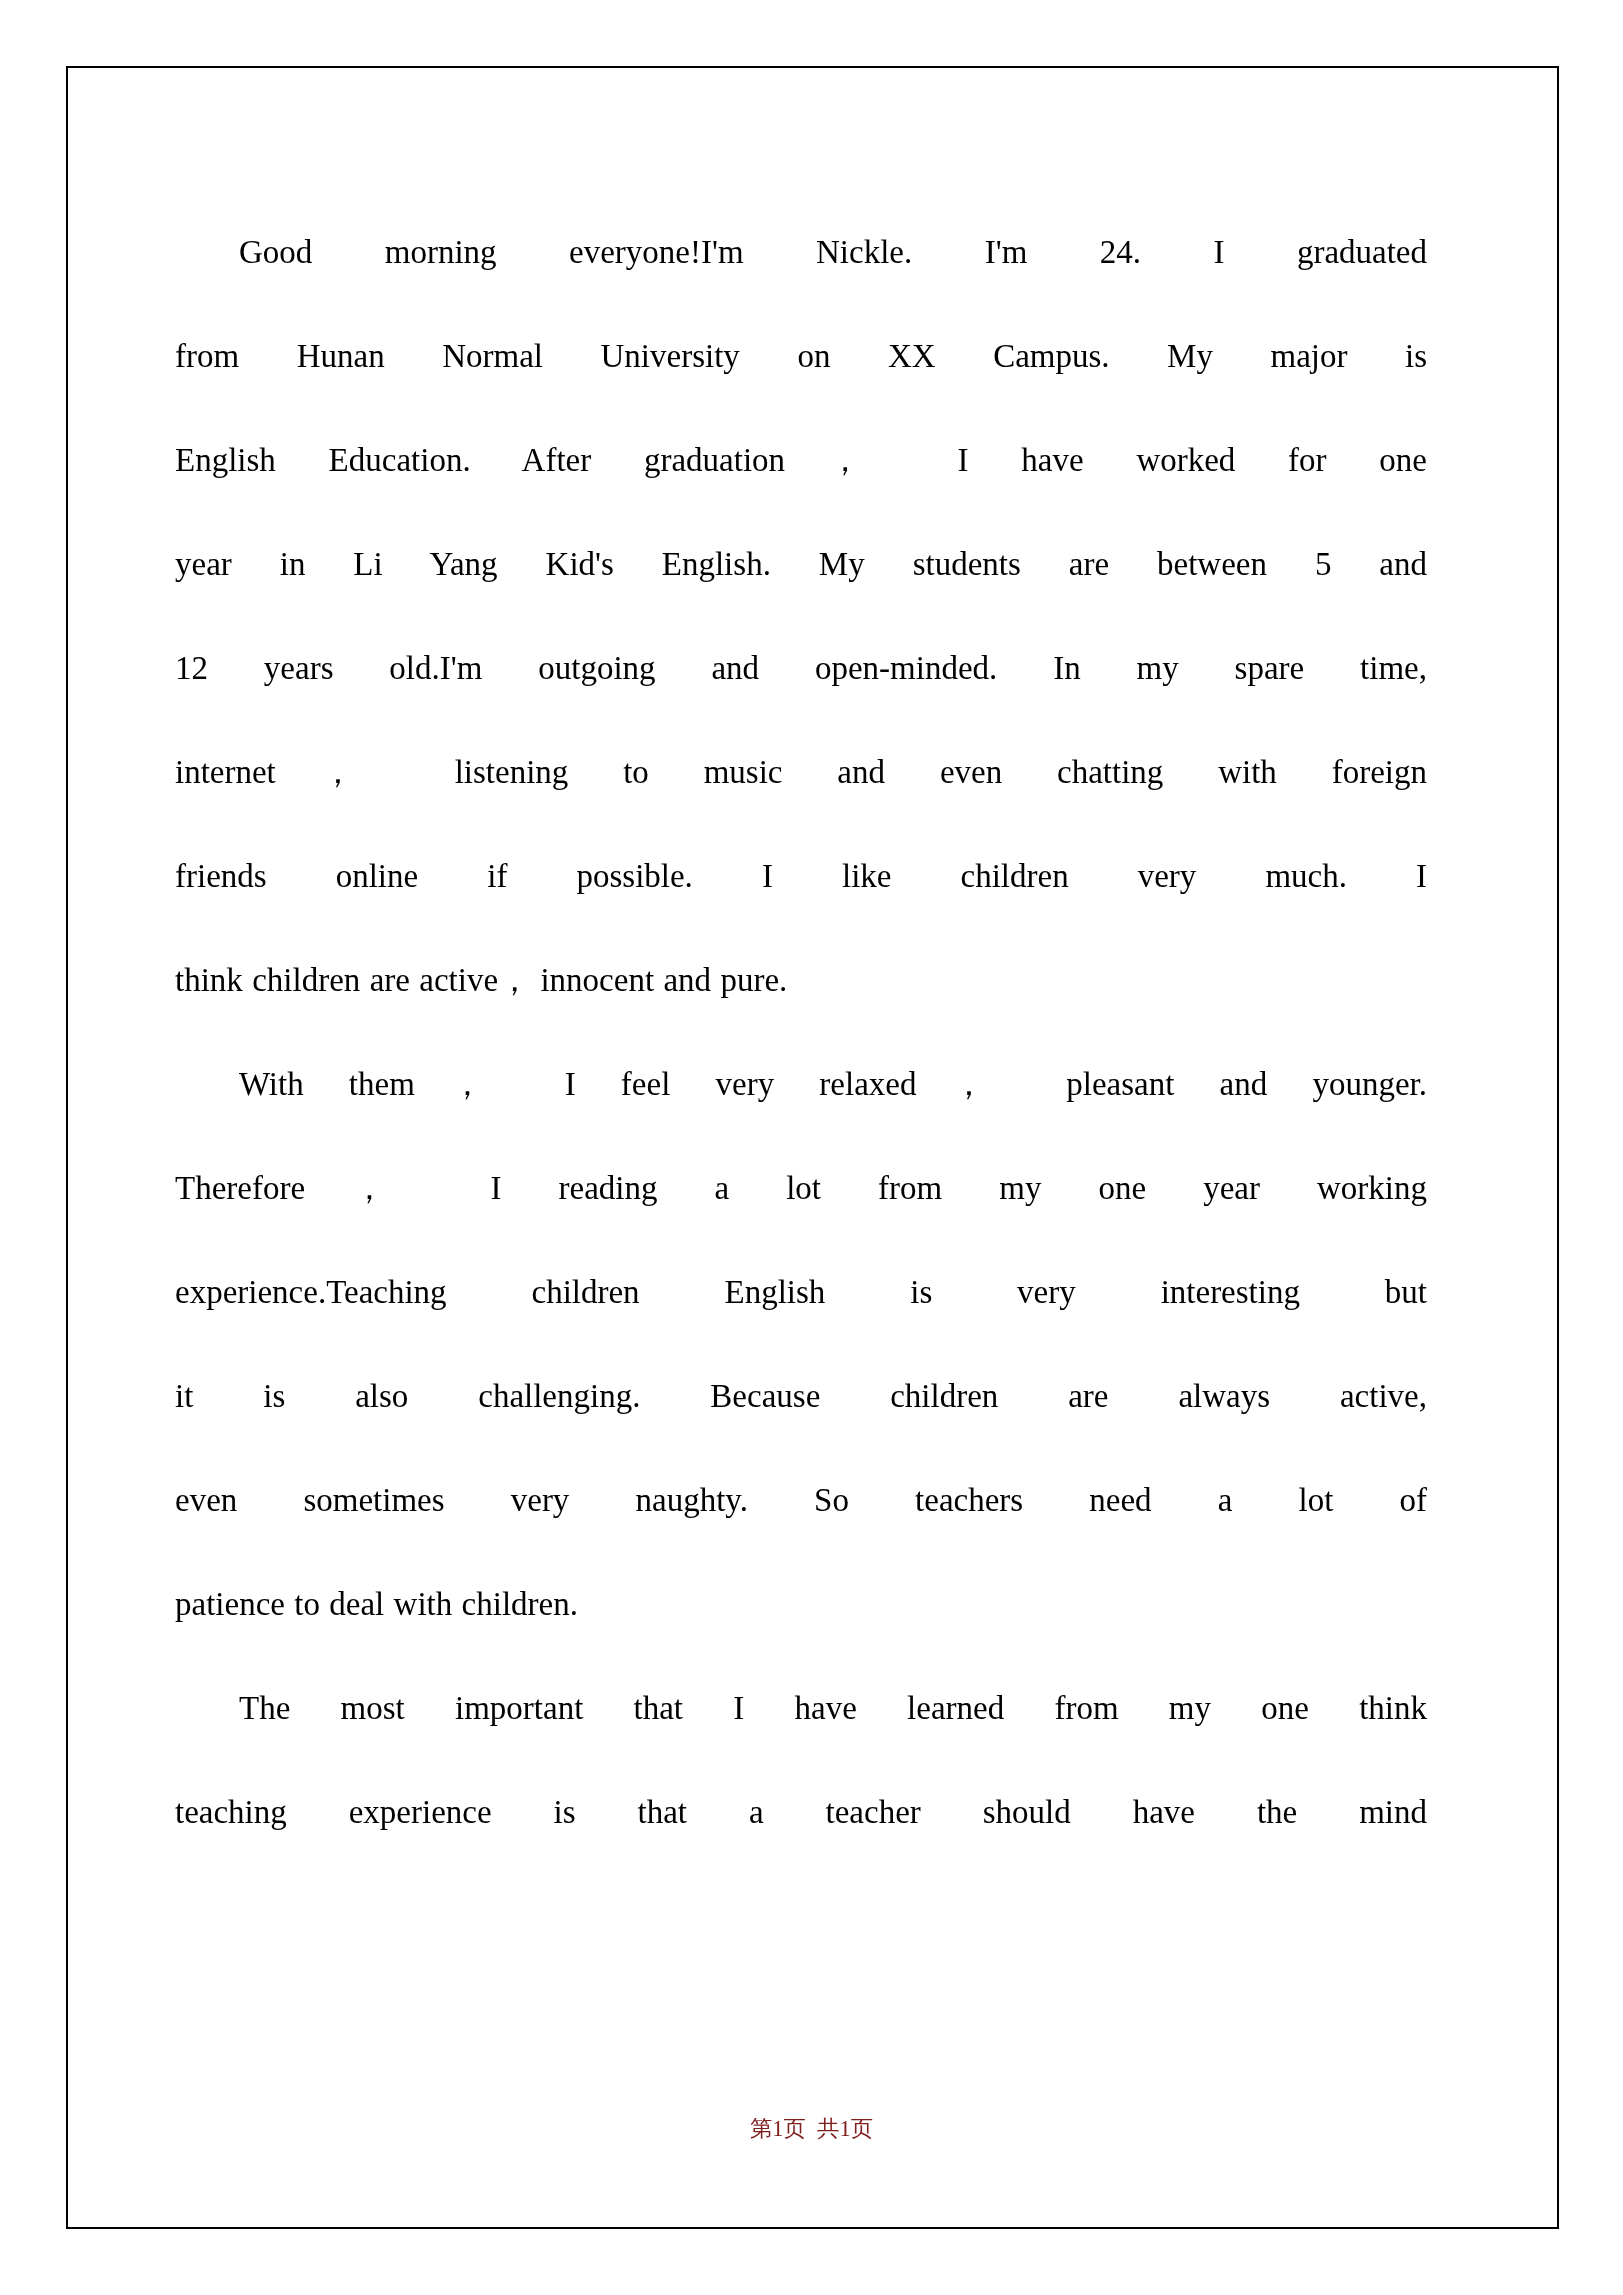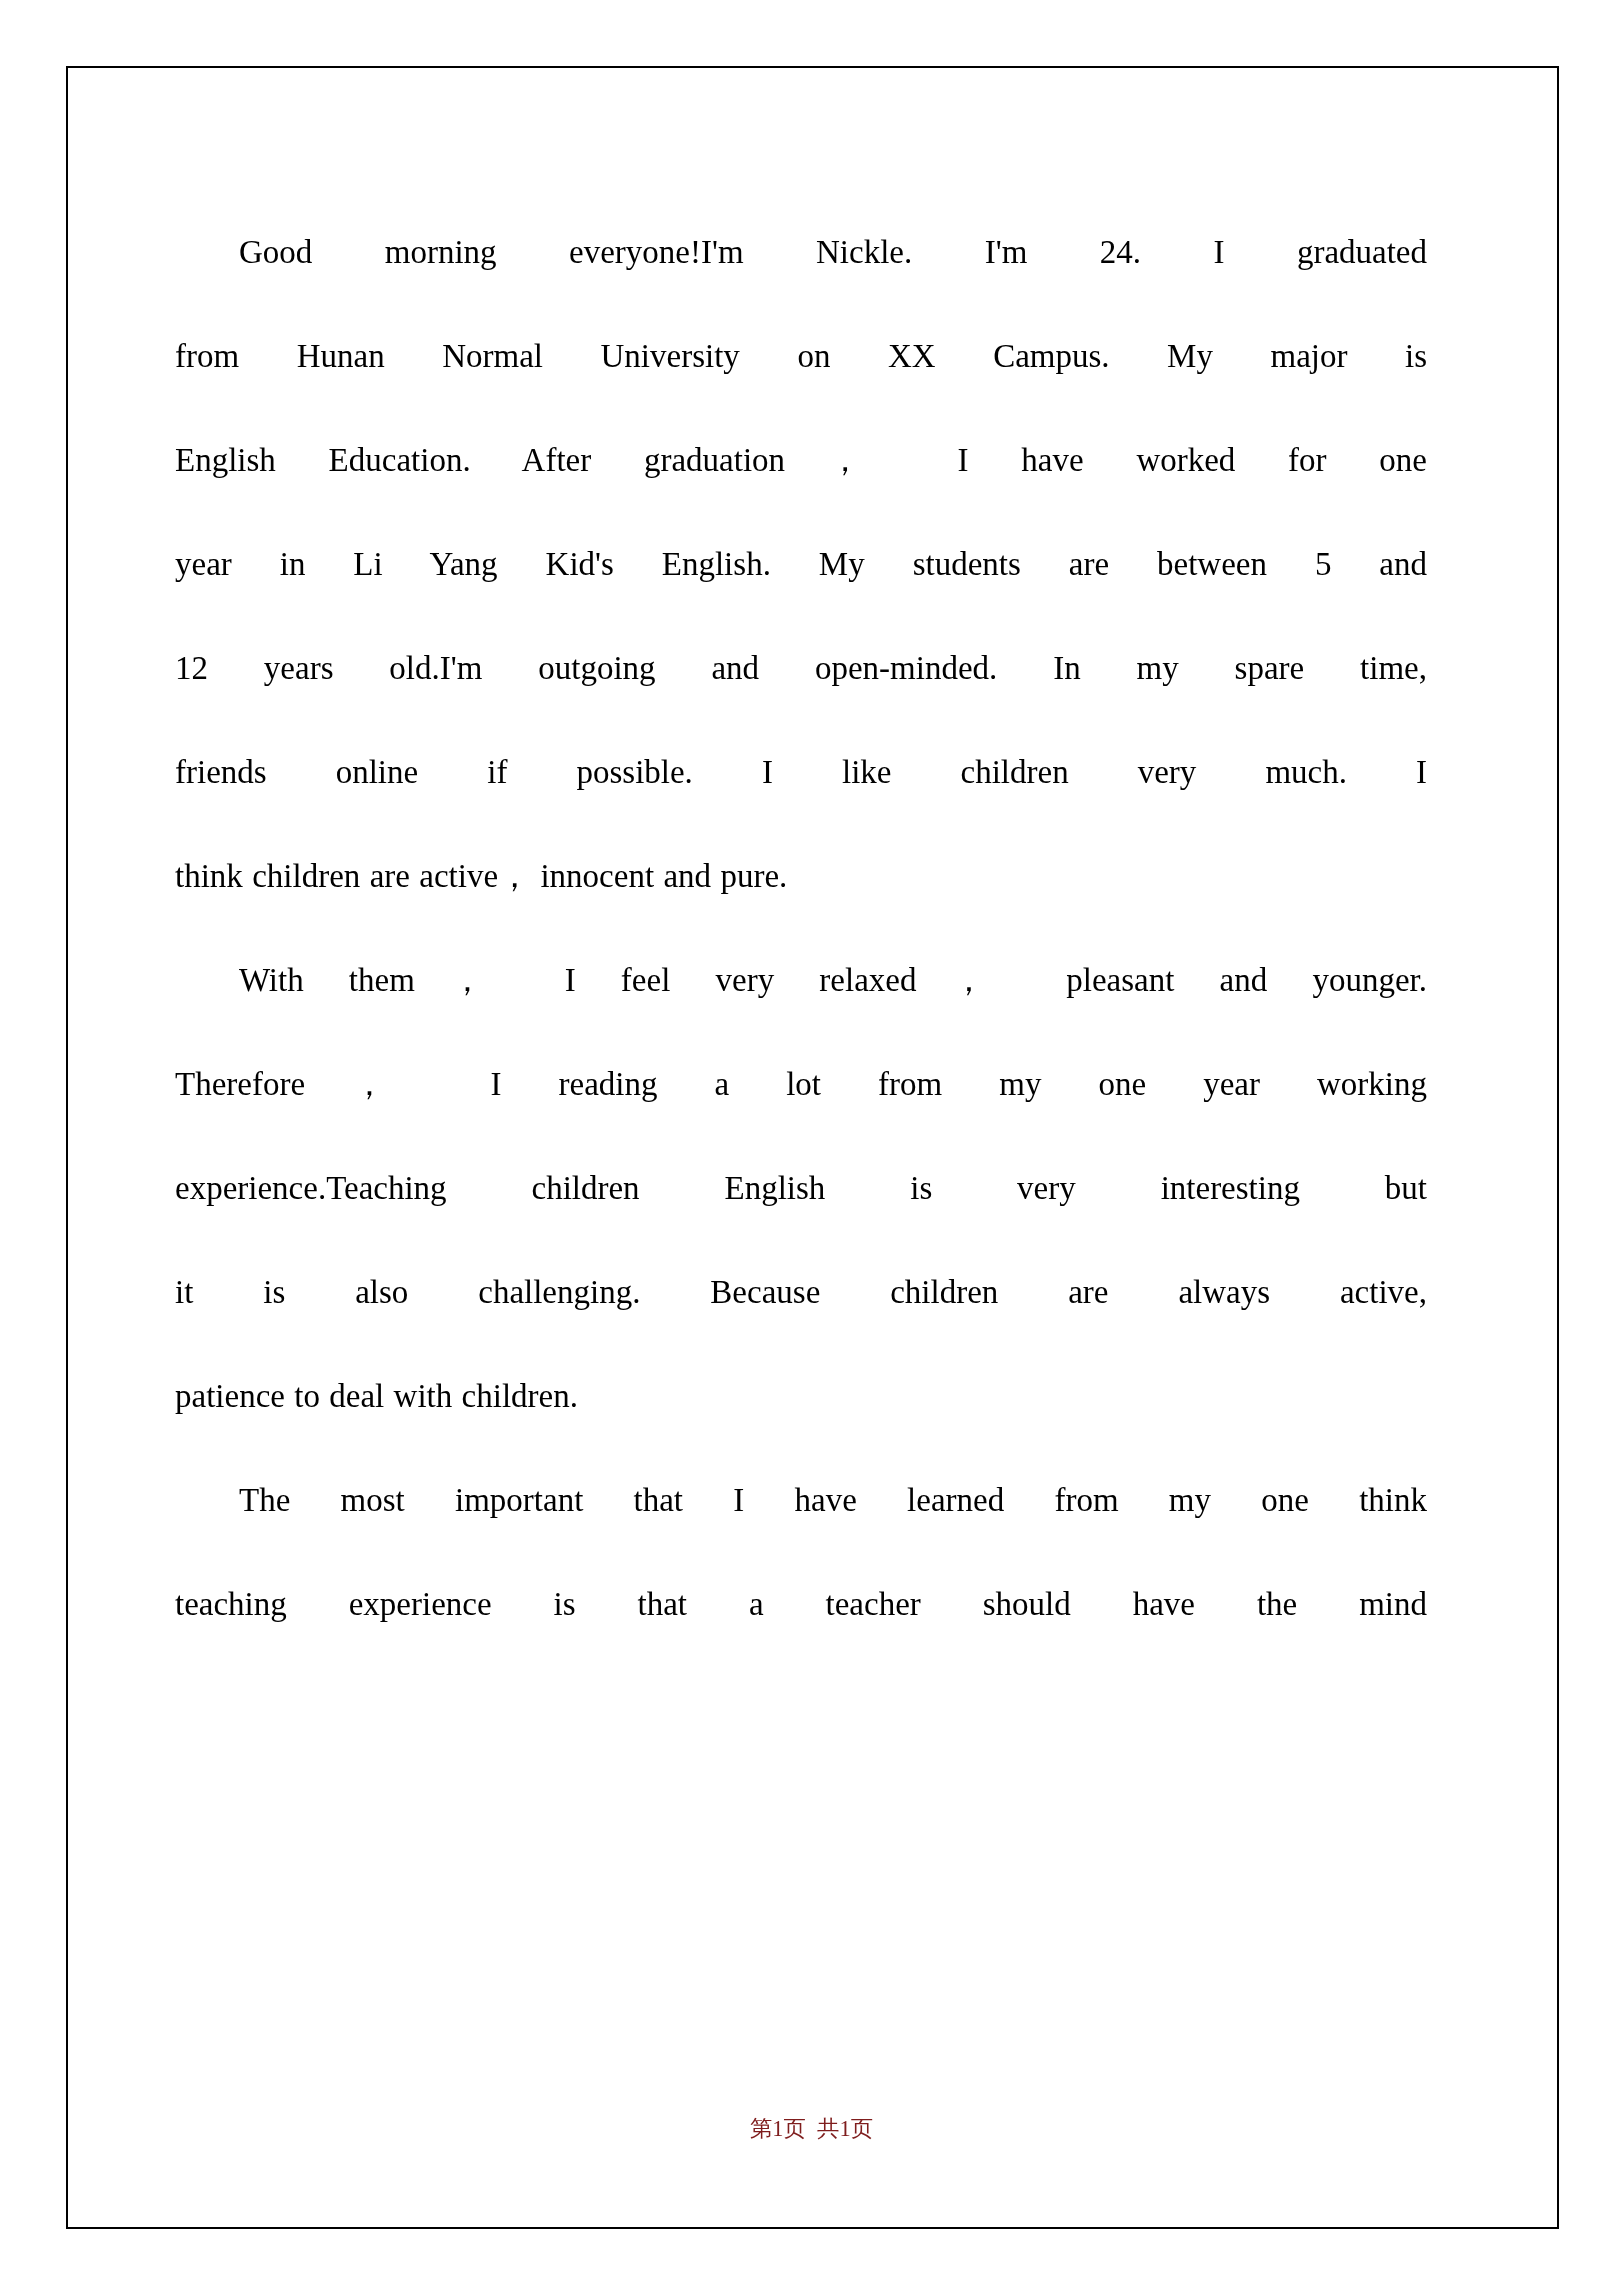--- a/index.html
+++ b/index.html
@@ -77,6 +77,7 @@
     <div class="line">English Education. After graduation， I have worked for one</div>
     <div class="line">year in Li Yang Kid's English. My students are between 5 and</div>
     <div class="line">12 years old.I'm outgoing and open-minded. In my spare time,</div>
+    <div class="line">internet， listening to music and even chatting with foreign</div>
     <div class="line">friends online if possible. I like children very much. I</div>
     <div class="line para-last">think children are active， innocent and pure.</div>
 

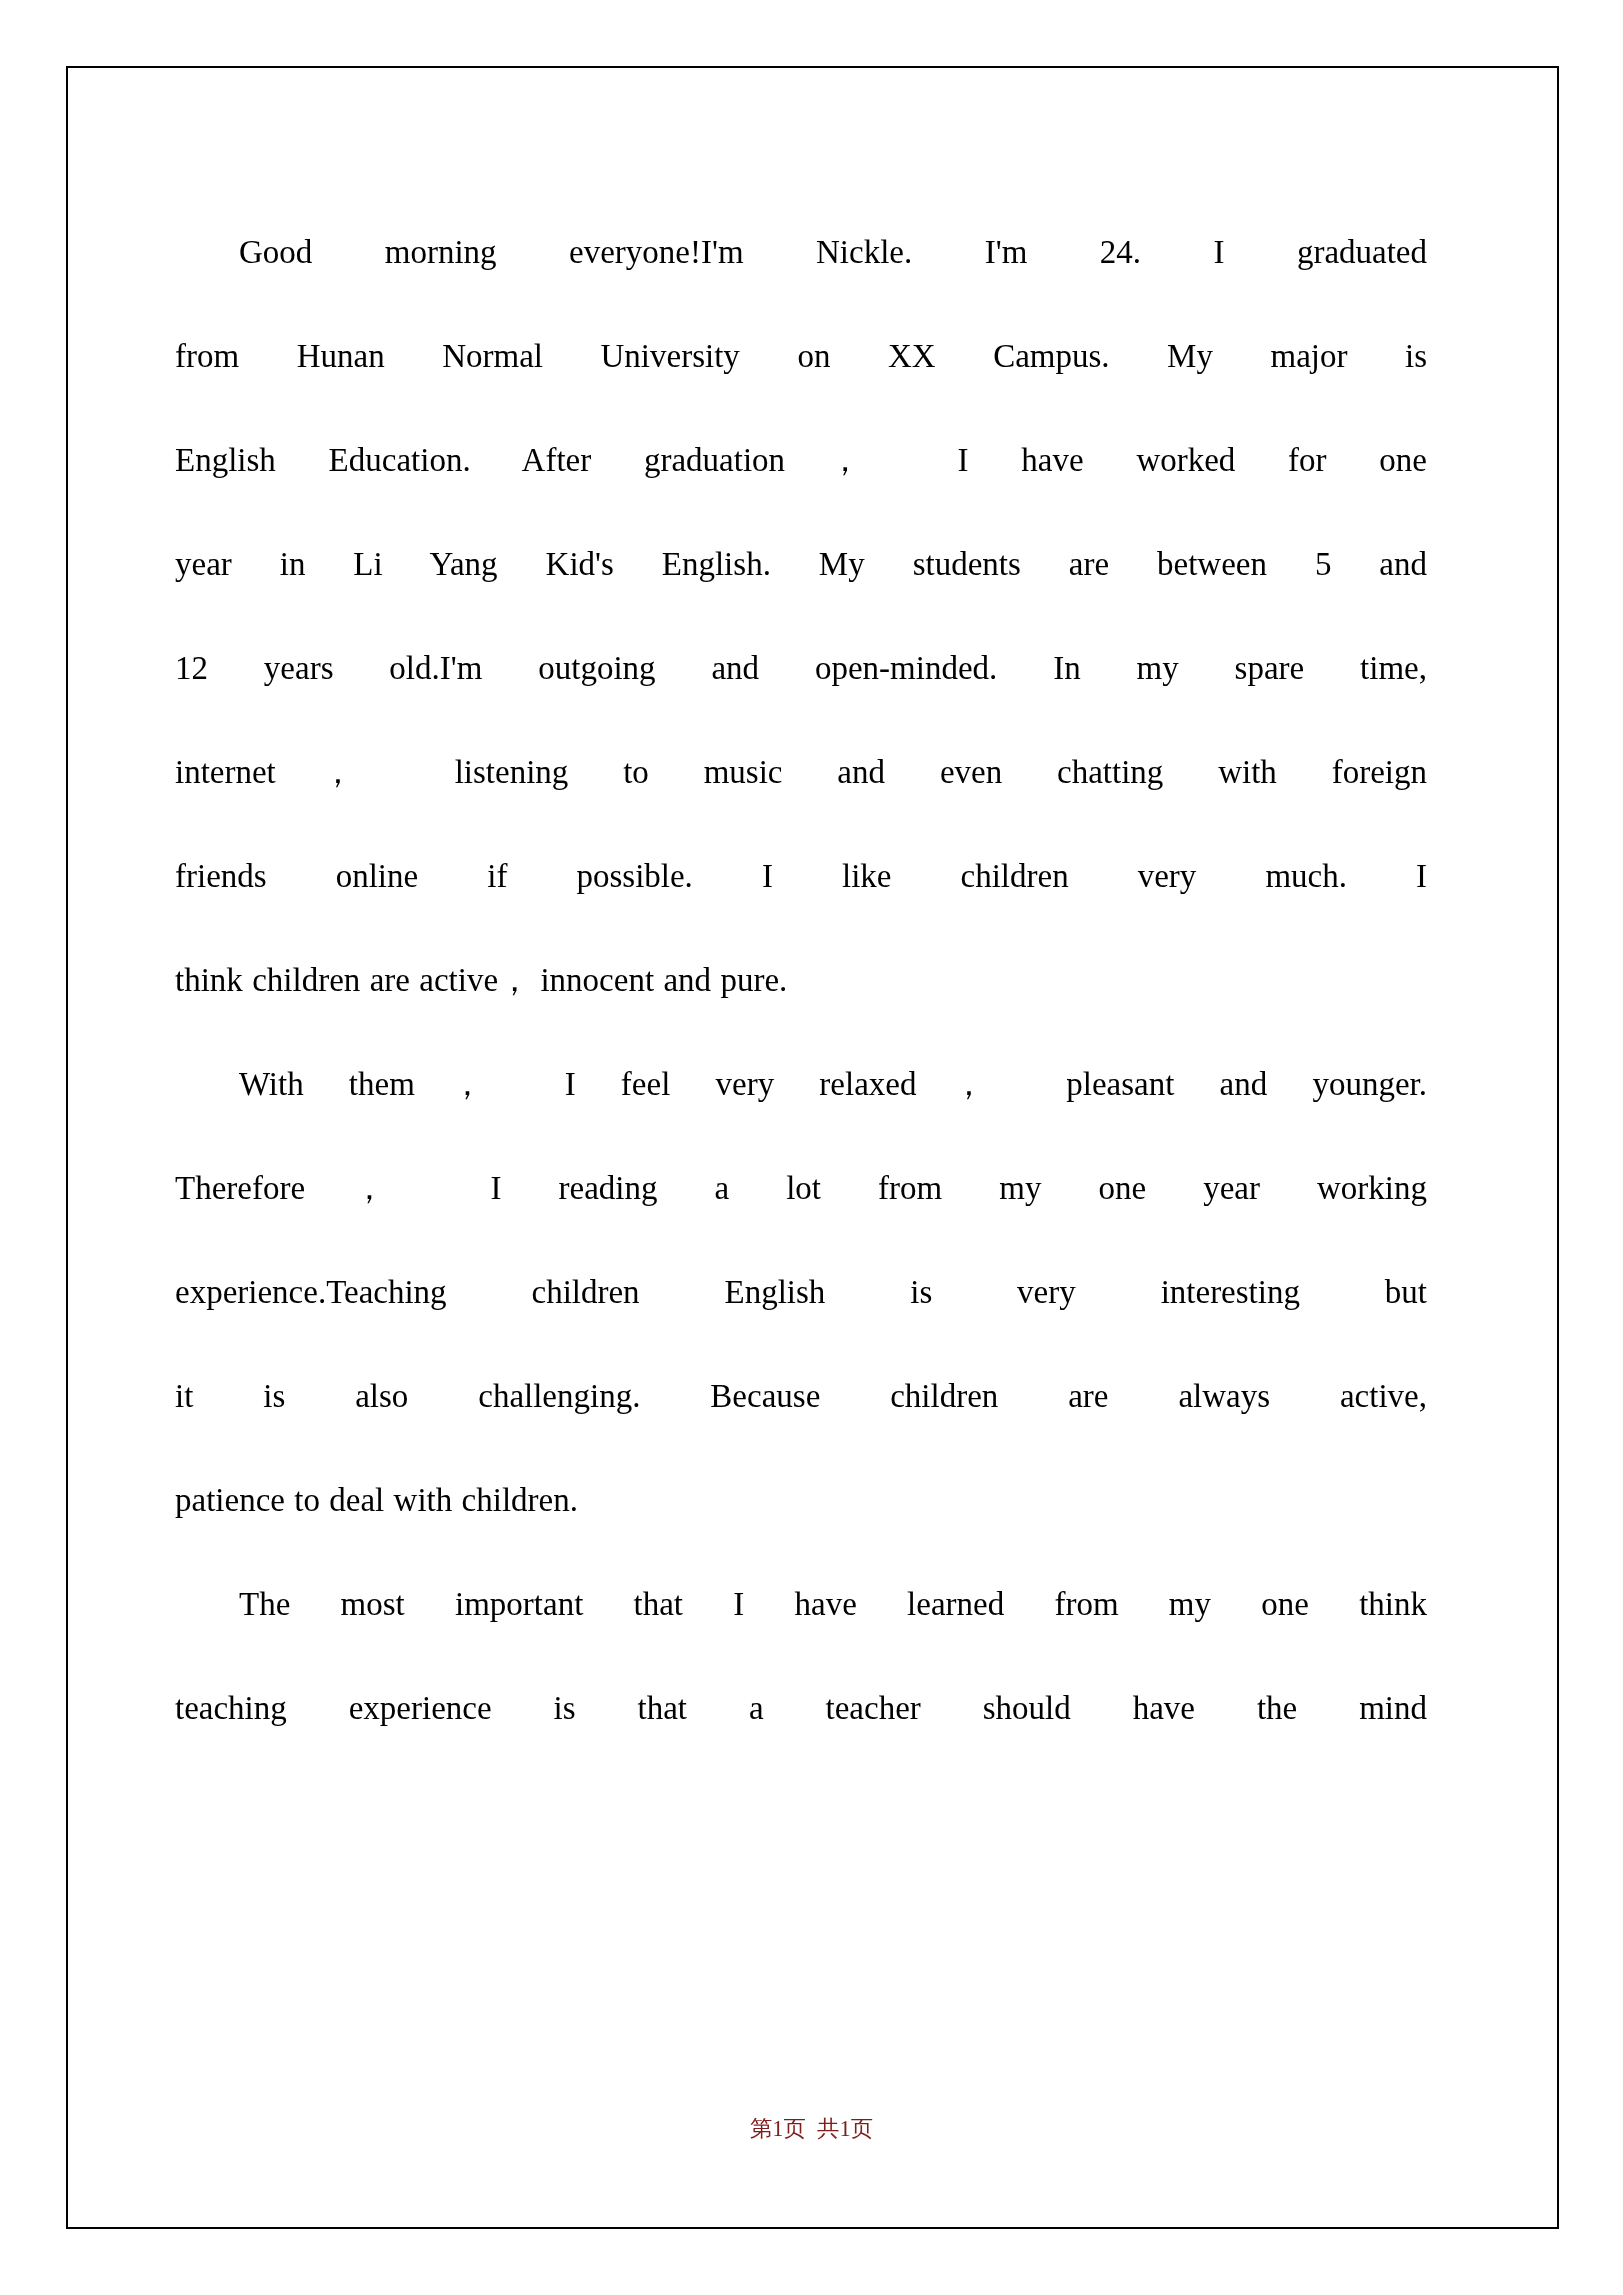--- a/index.html
+++ b/index.html
@@ -85,6 +85,7 @@
     <div class="line">Therefore， I reading a lot from my one year working</div>
     <div class="line">experience.Teaching children English is very interesting but</div>
     <div class="line">it is also challenging. Because children are always active,</div>
+    <div class="line">even sometimes very naughty. So teachers need a lot of</div>
     <div class="line para-last">patience to deal with children.</div>
 
     <div class="line first">The most important that I have learned from my one think</div>

